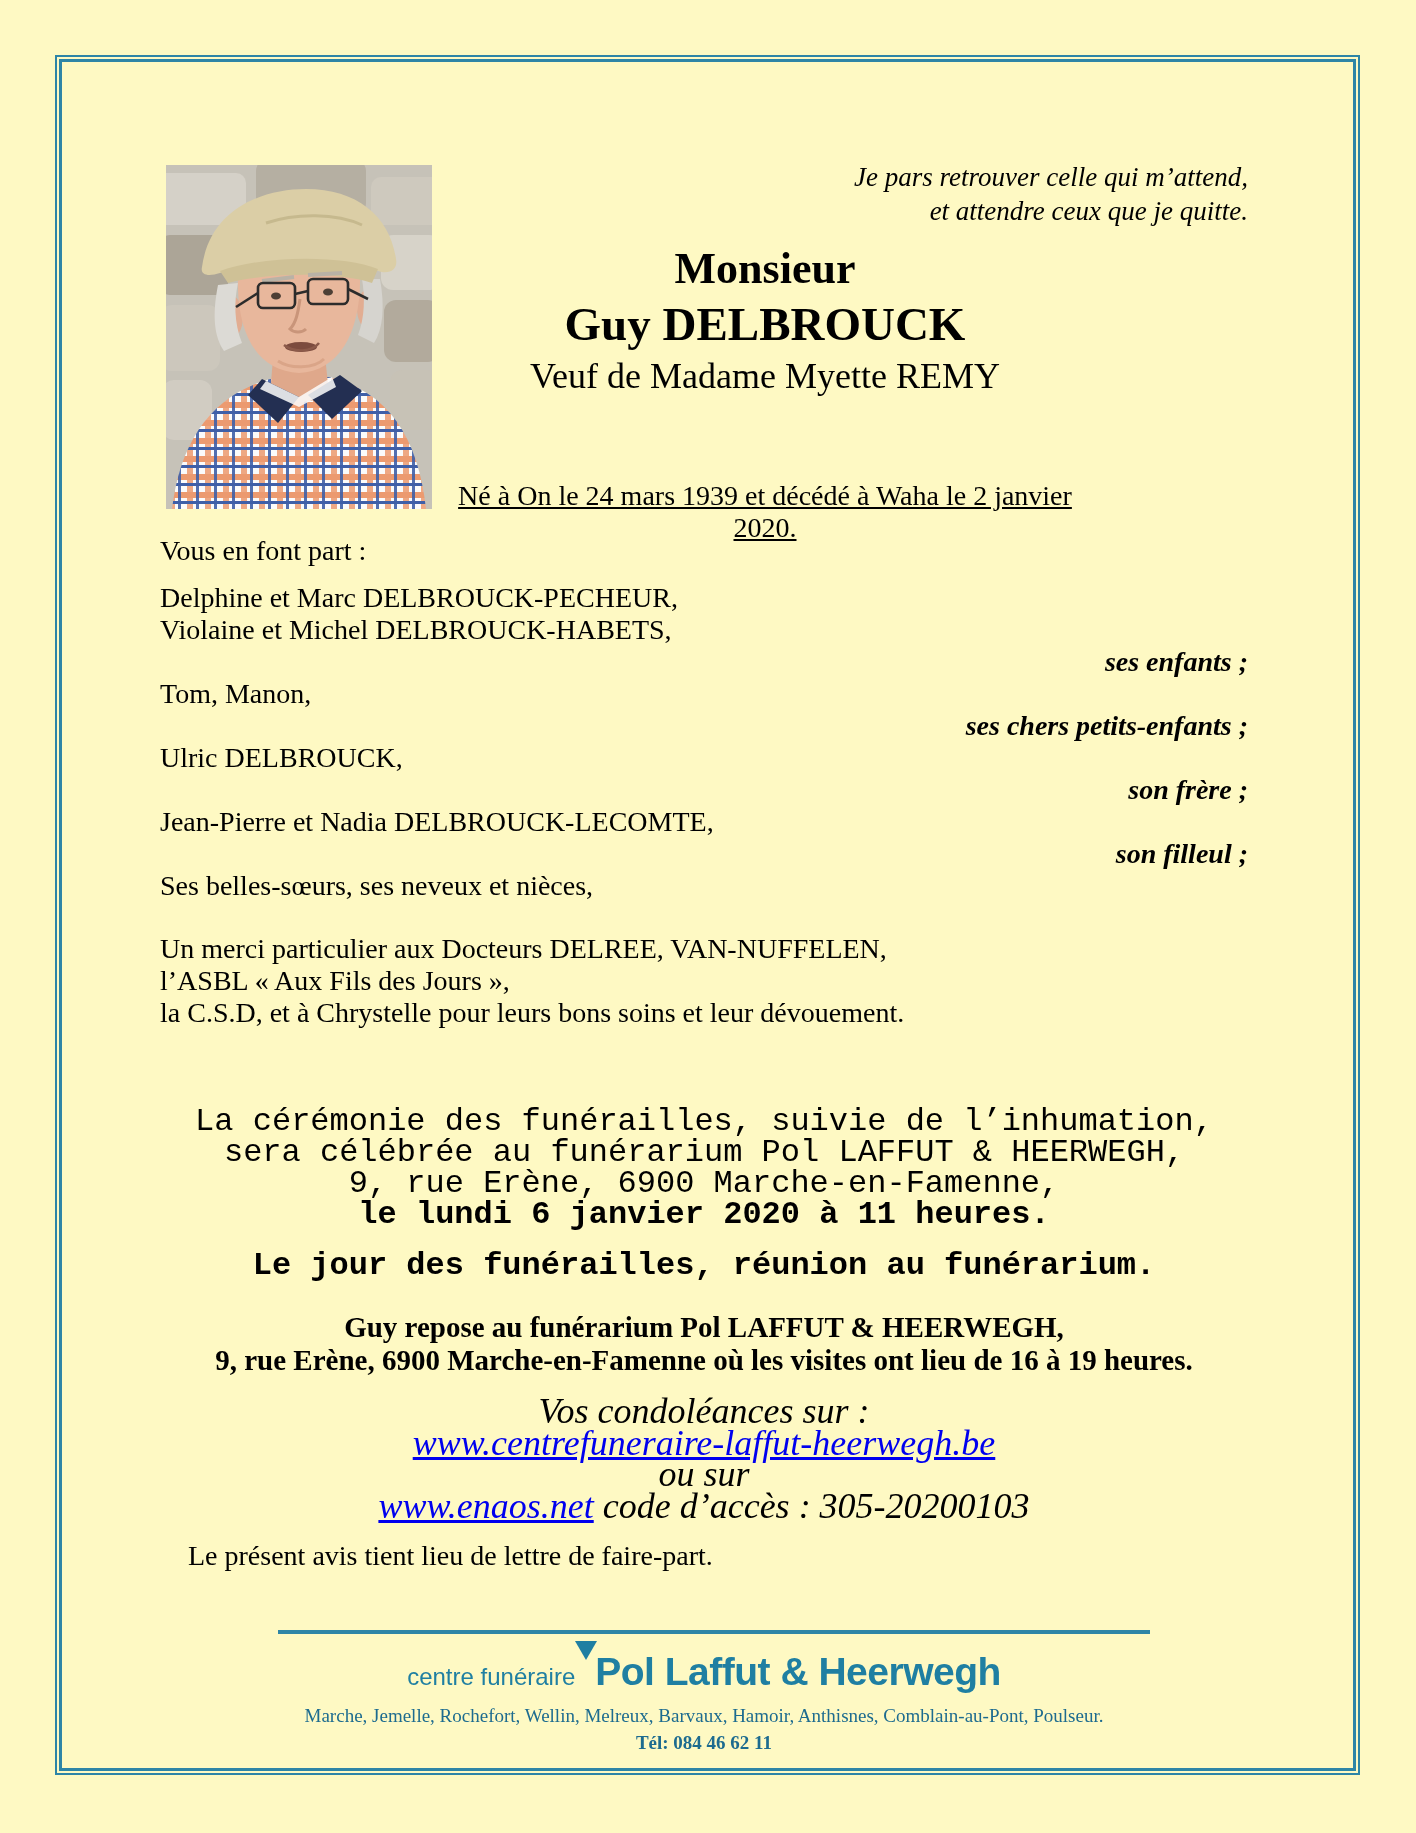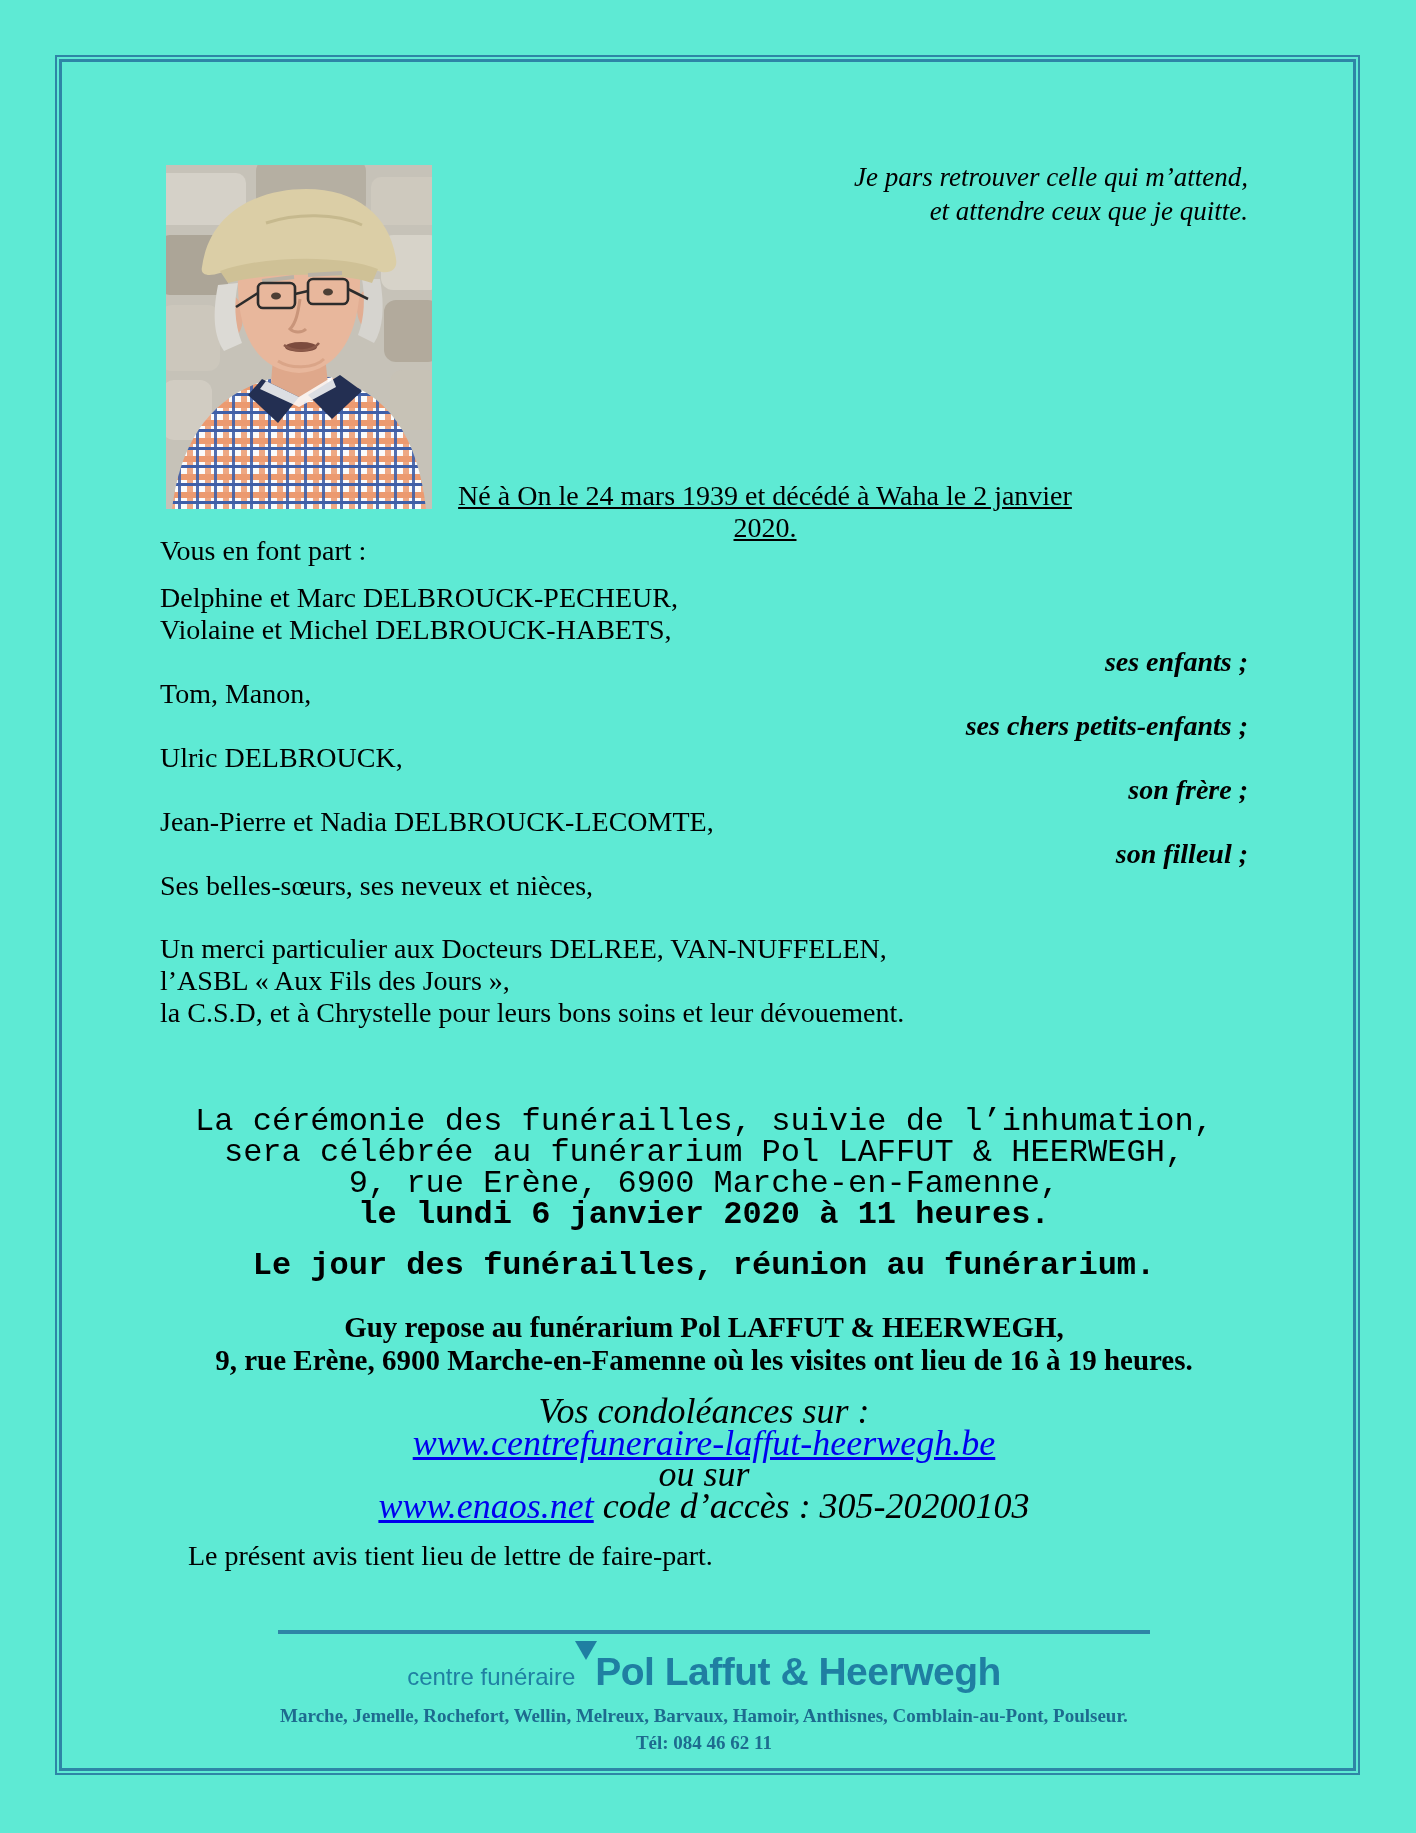--- a/index.html
+++ b/index.html
@@ -6,7 +6,7 @@
   .page{
     position:relative;
     width:1416px;height:1833px;
-    background:#5eead4;
+    background:#fef9c3;
     font-family:"Liberation Serif", serif;
     color:#000000;
     overflow:hidden;

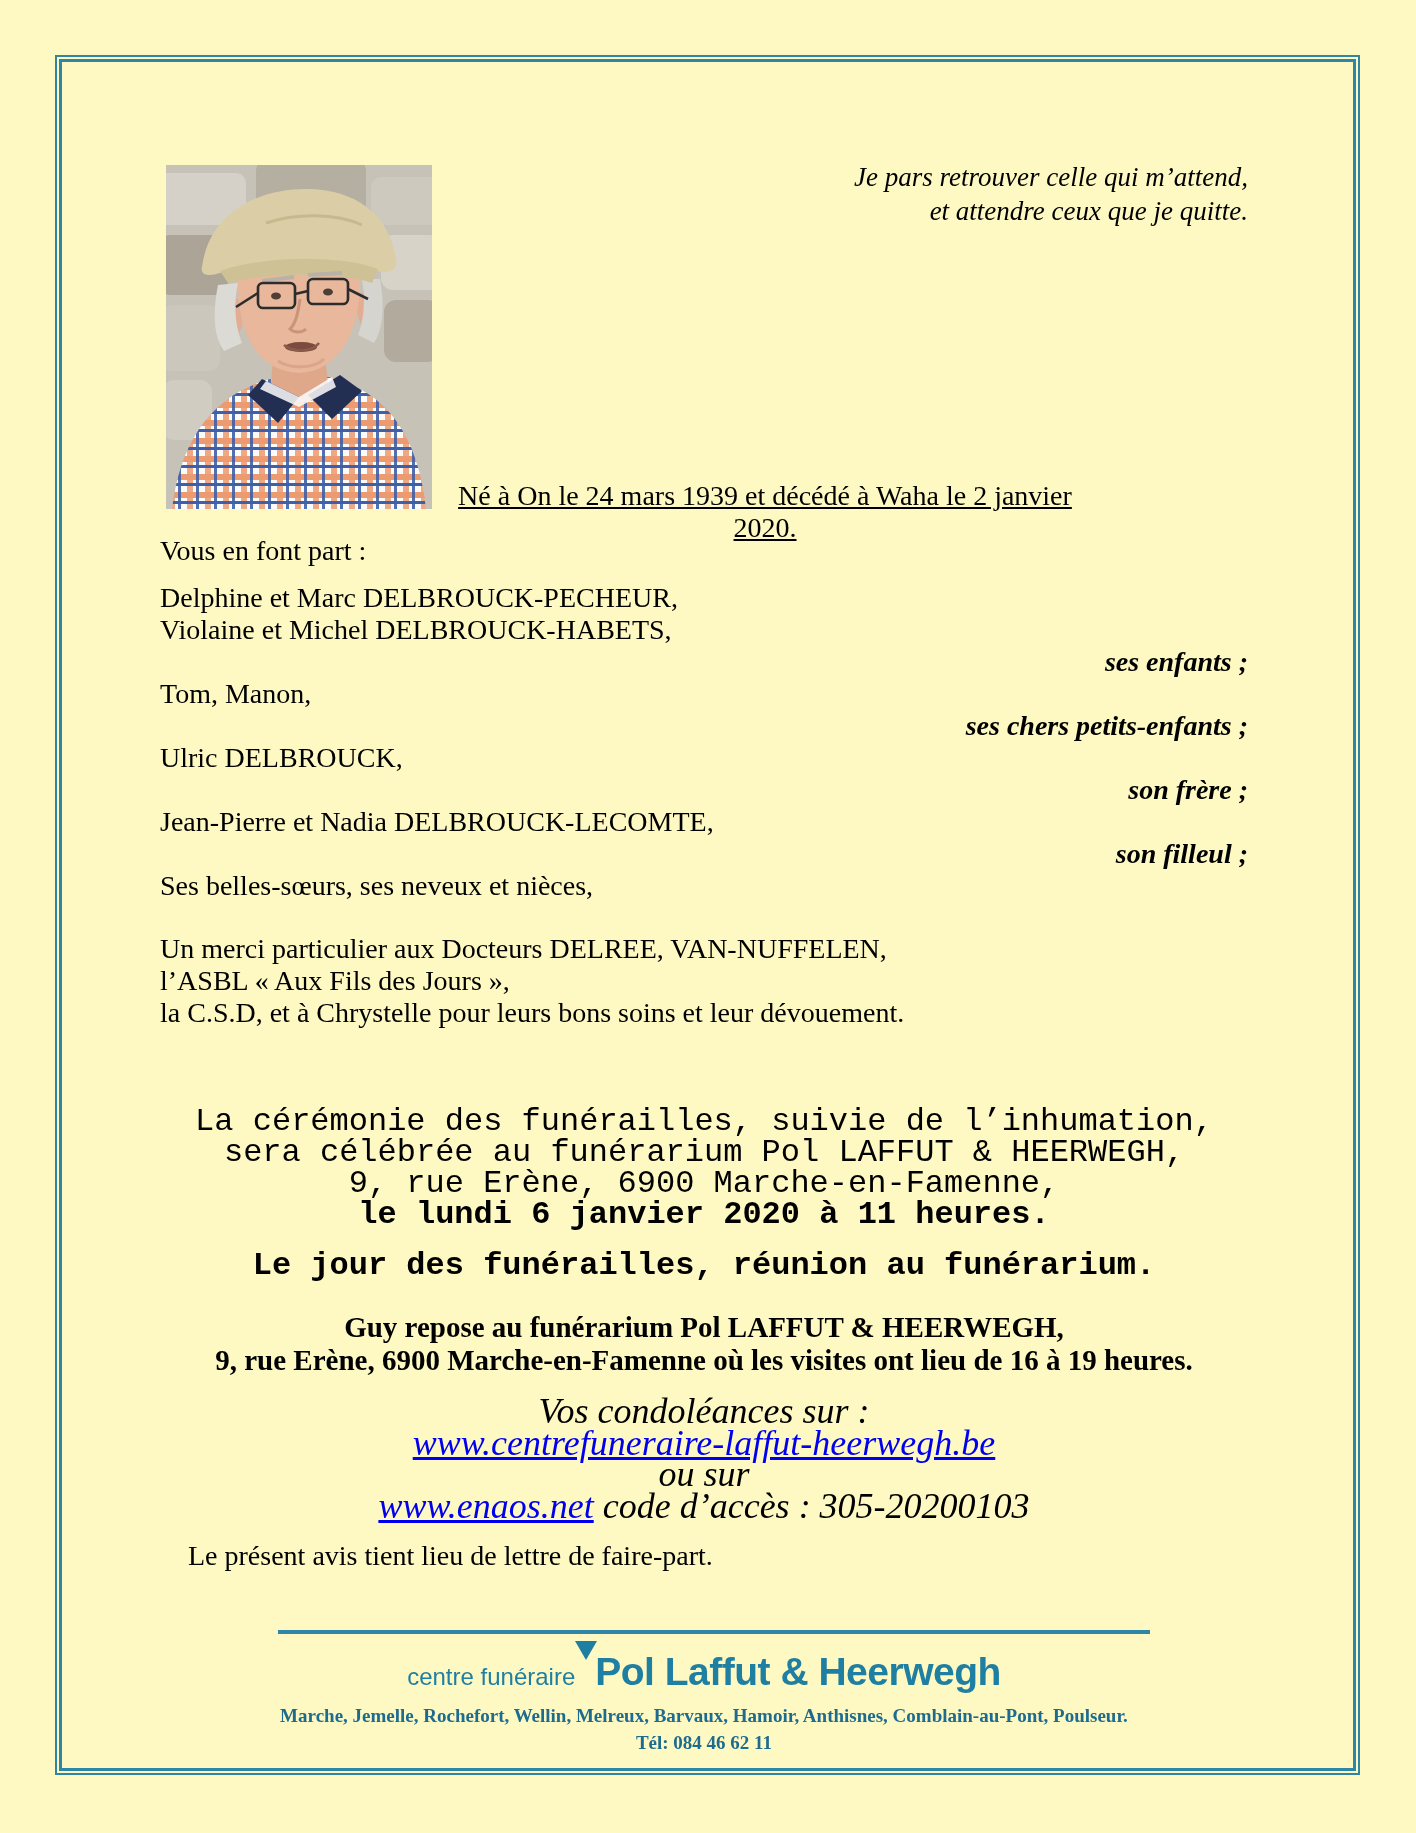--- a/index.html
+++ b/index.html
@@ -142,6 +142,11 @@
     <div>et attendre ceux que je quitte.</div>
   </div>
 
+  <div class="title-block">
+    <div class="title-civility">Monsieur</div>
+    <div class="deceased-name">Guy DELBROUCK</div>
+    <div class="widower-line">Veuf de Madame Myette REMY</div>
+  </div>
 
   <div class="life-dates">Né à On le 24 mars 1939 et décédé à Waha le 2 janvier 2020.</div>
 

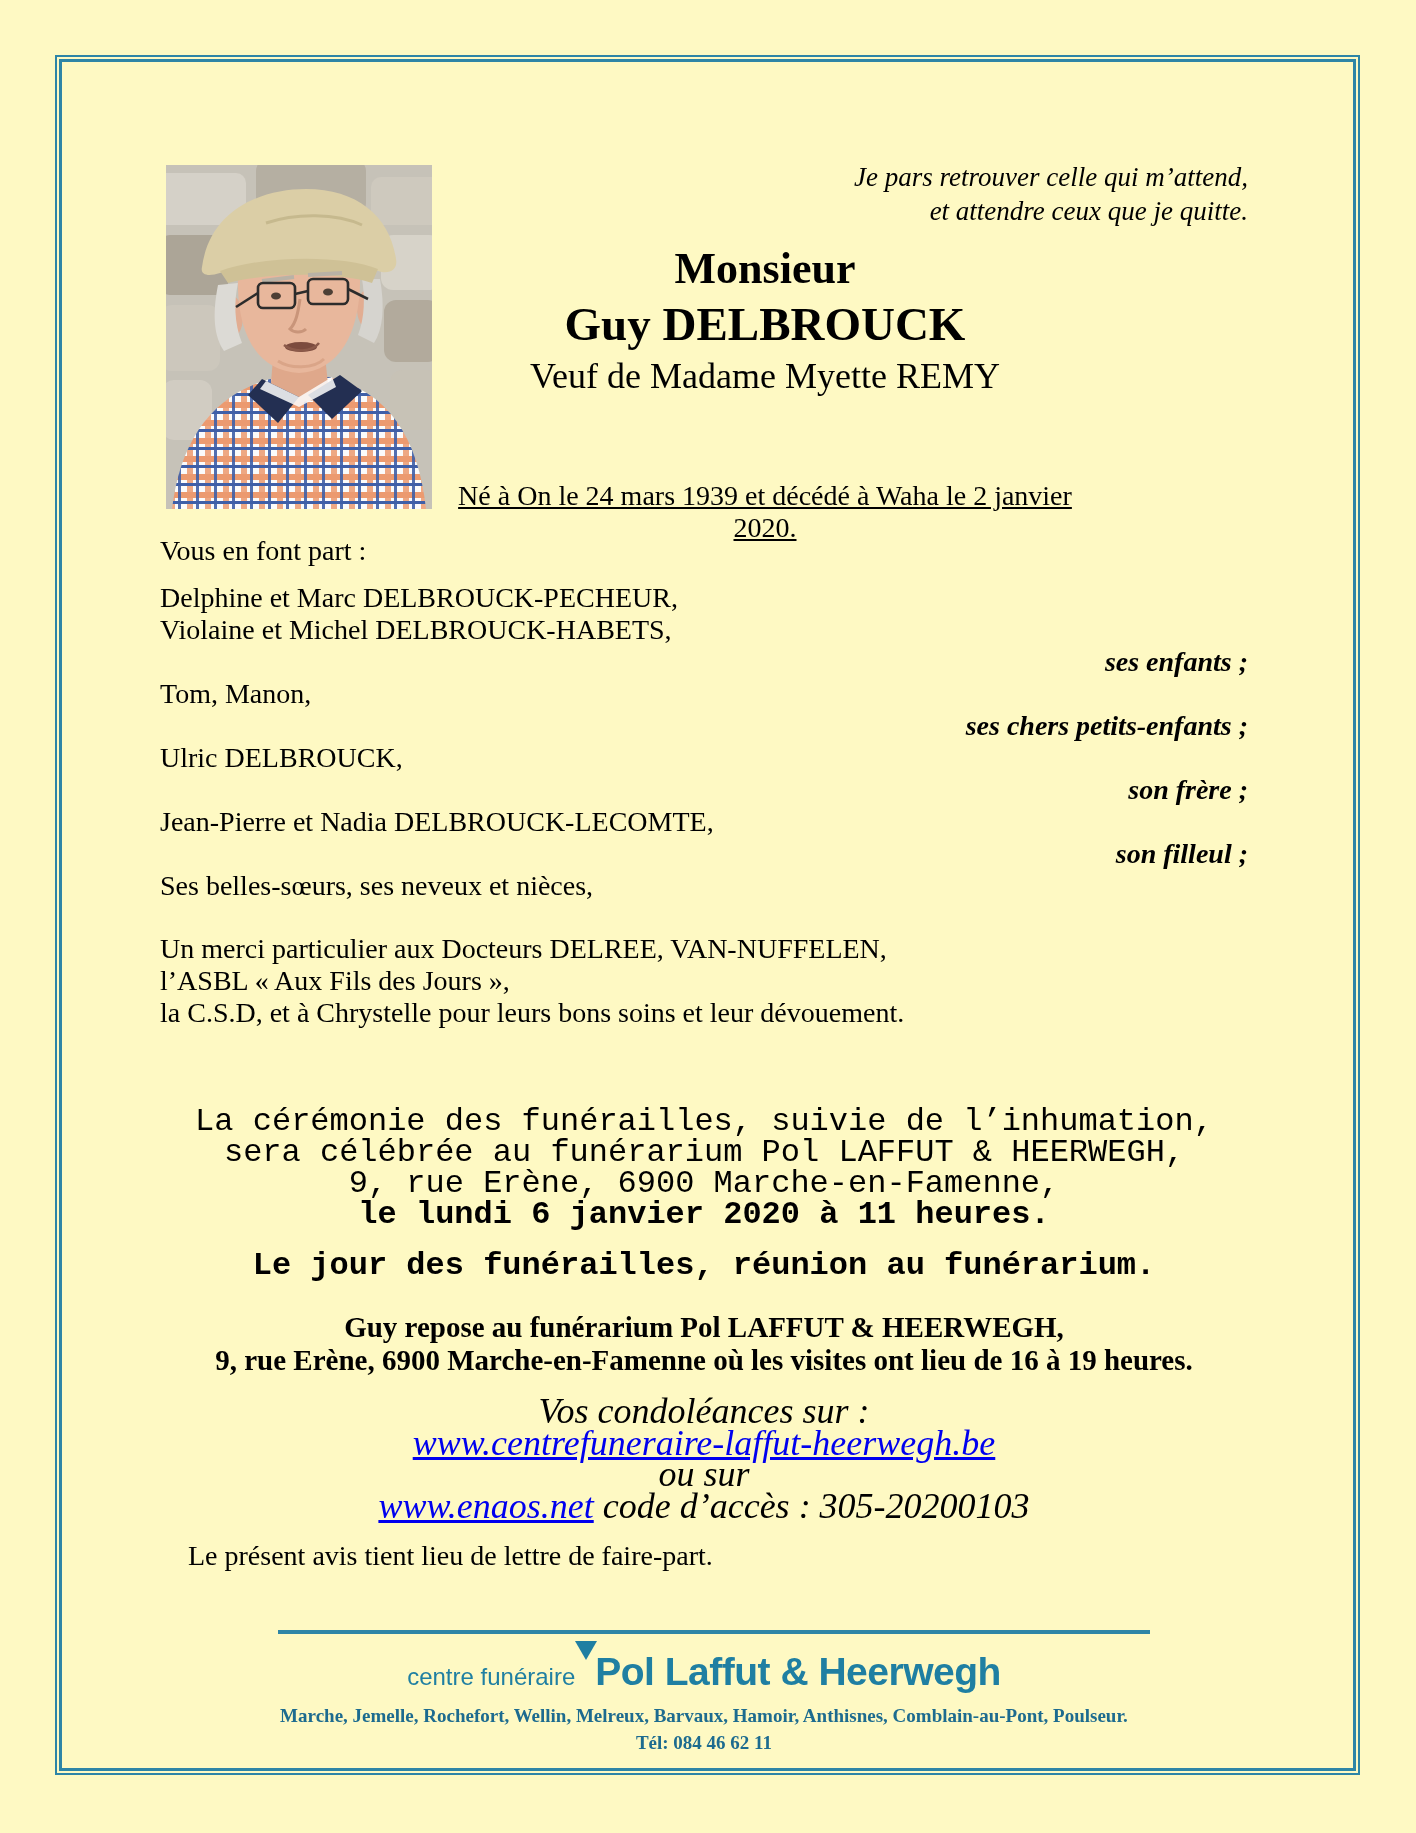--- a/index.html
+++ b/index.html
@@ -56,7 +56,7 @@
                   border-left:11px solid transparent;border-right:11px solid transparent;
                   border-top:19px solid #1f7fa2;}
   .locations{position:absolute;left:160px;top:1705px;width:1088px;text-align:center;
-             font-weight:bold;font-size:19px;color:#1d6b8f;}
+             font-weight:normal;font-size:19px;color:#1d6b8f;}
   .phone{position:absolute;left:160px;top:1732px;width:1088px;text-align:center;
          font-weight:bold;font-size:19px;color:#1d6b8f;}
 </style>

